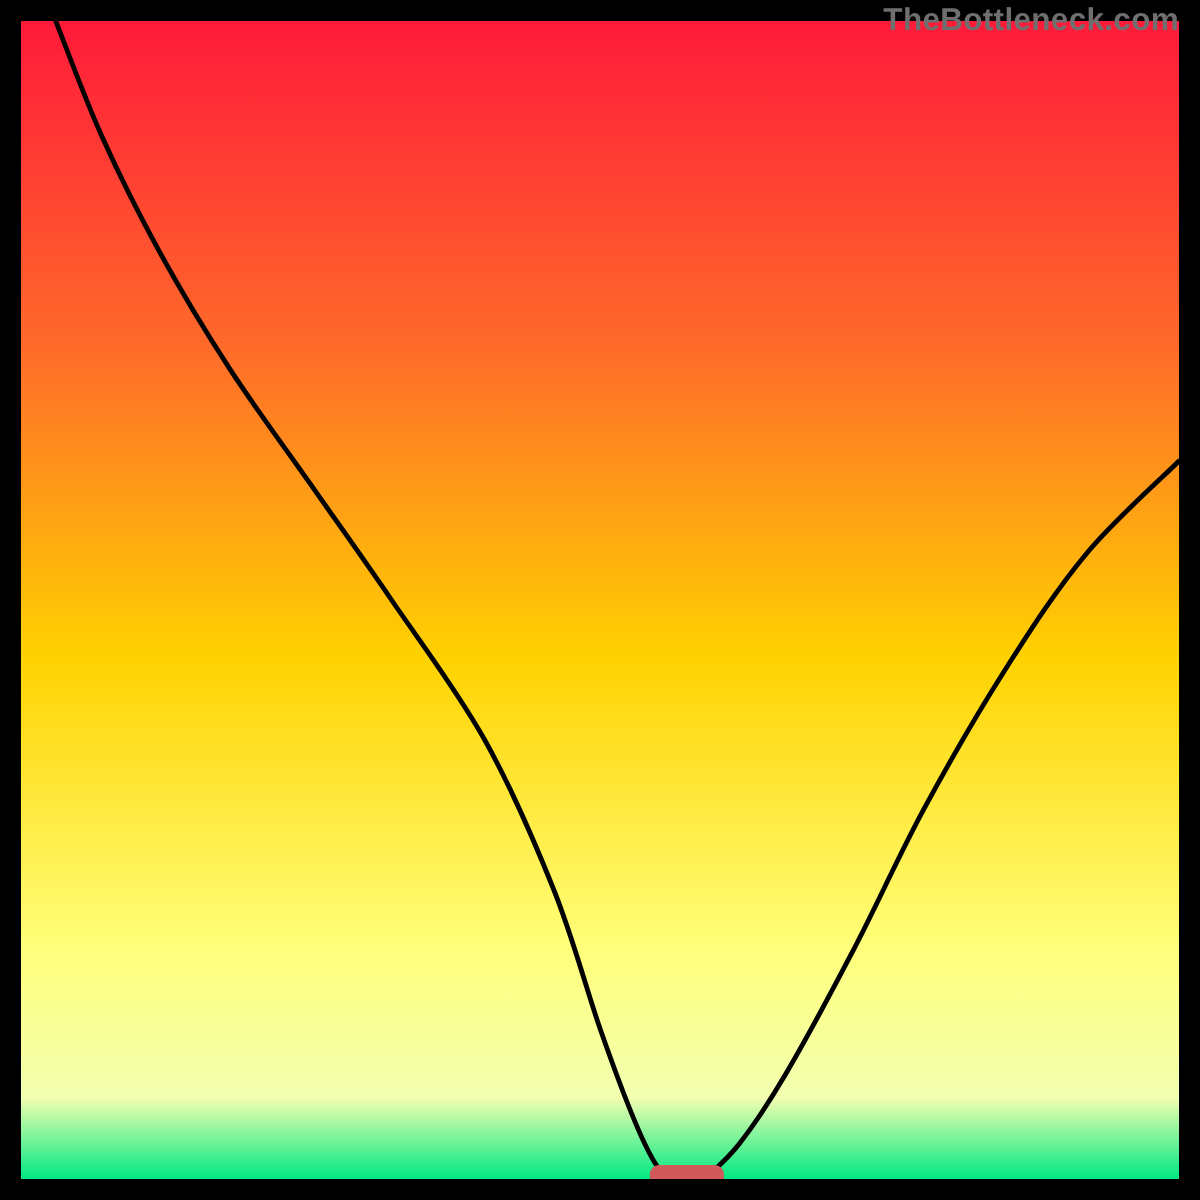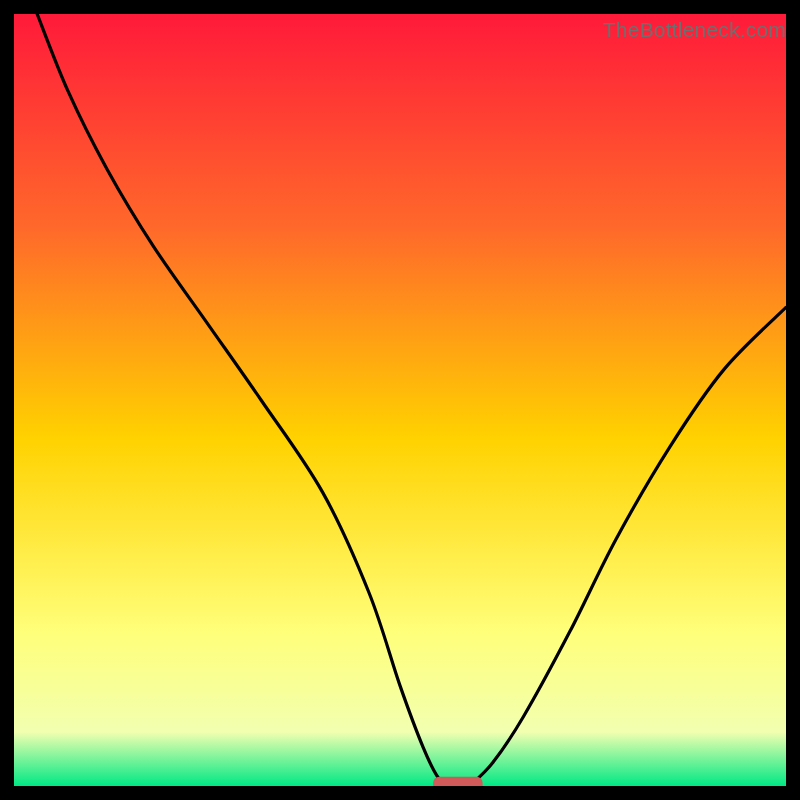--- a/index.html
+++ b/index.html
@@ -28,11 +28,11 @@
   }
   .watermark {
     position: absolute;
-    top: 18px;
+    top: 2px;
     right: 14px;
     color: #6f6f6f;
     font-size: 21px;
-    font-weight: 400;
+    font-weight: 700;
     letter-spacing: 0.2px;
     user-select: none;
     pointer-events: none;

